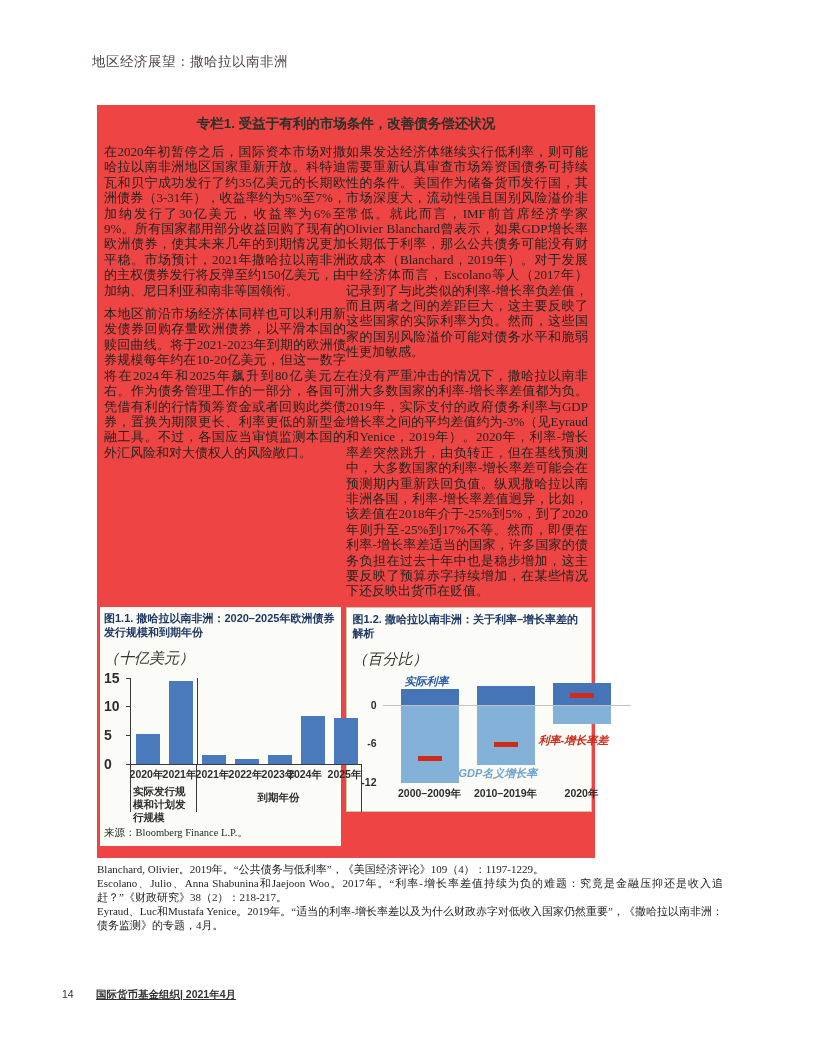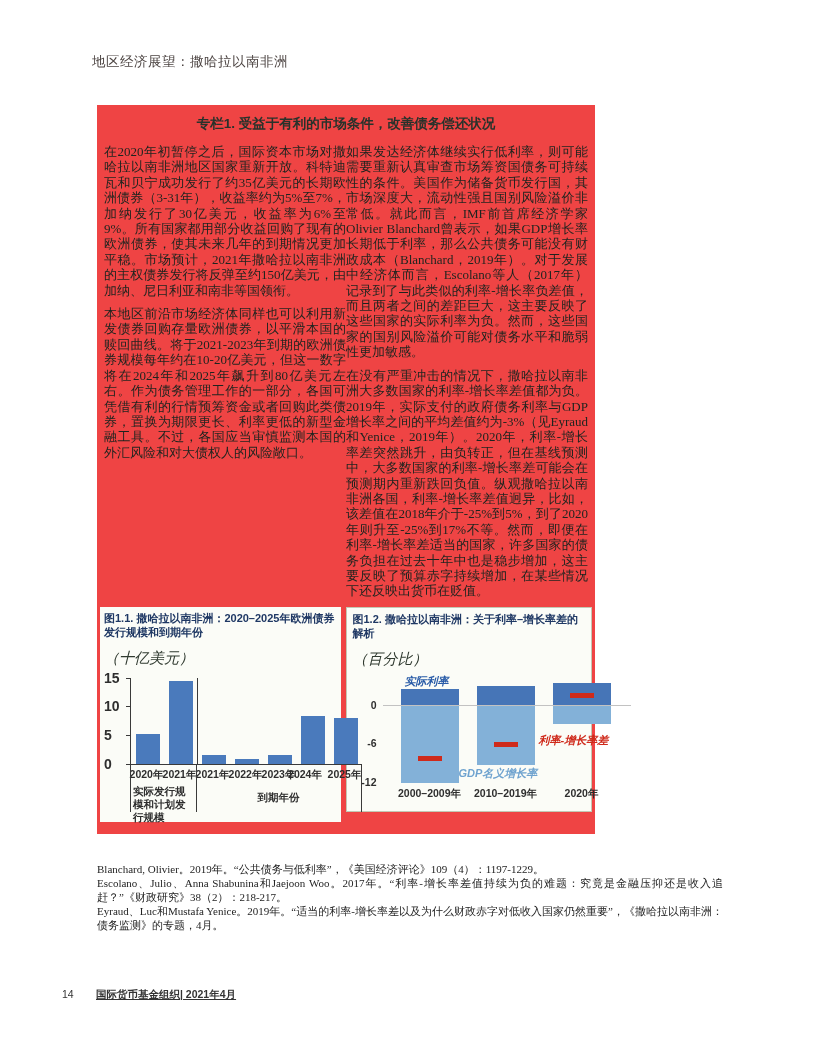--- a/index.html
+++ b/index.html
@@ -99,6 +99,7 @@
             <div class="c1-glab" style="left: 29px; top: 111px; width: 62px;">实际发行规模和计划发行规模</div>
             <div class="c1-glab" style="left: 92px; top: 117px; width: 165px; text-align: center;">到期年份</div>
           </div>
+        <div class="fig-source">来源：Bloomberg Finance L.P.。</div>
       </div>
 
       <div class="figure fig2">

